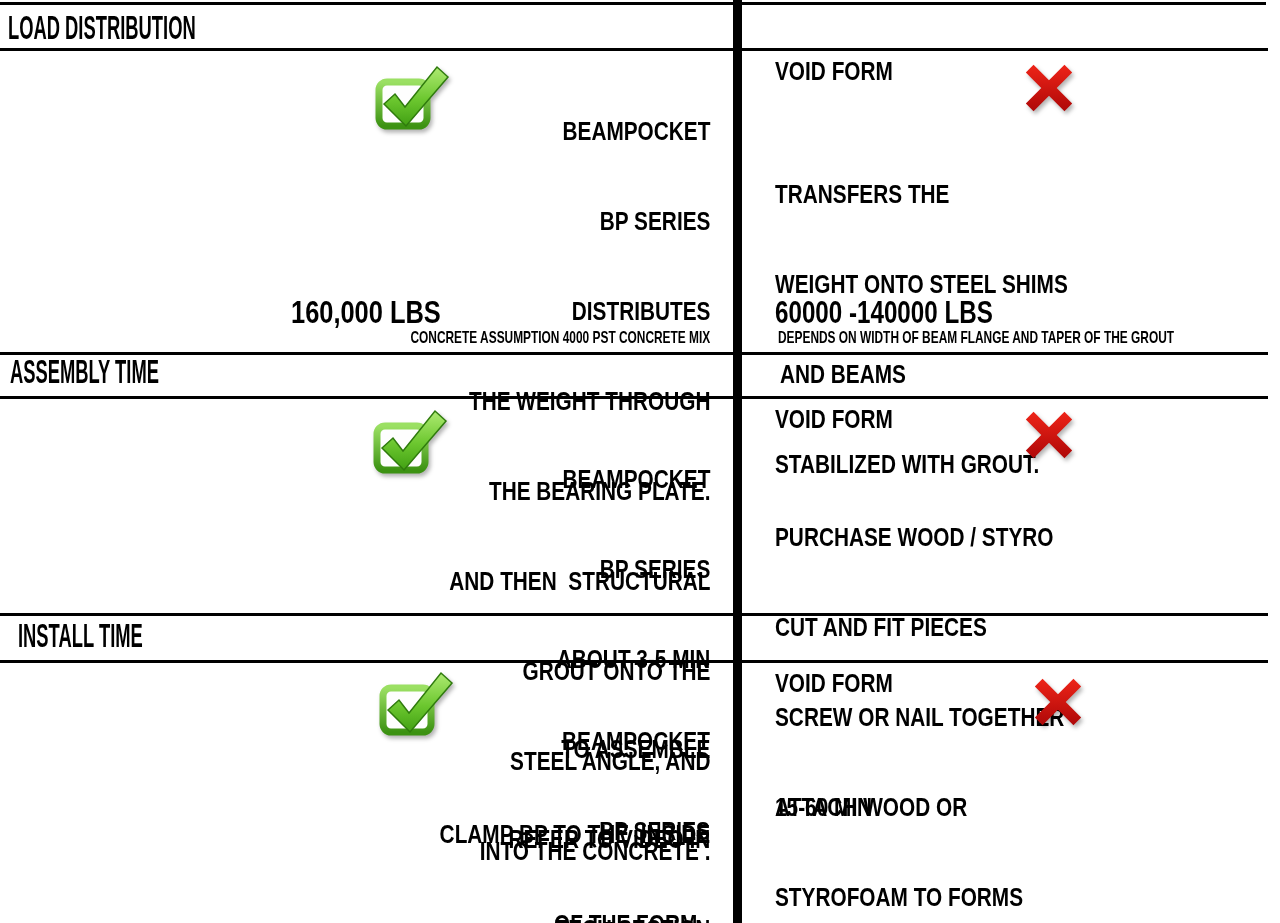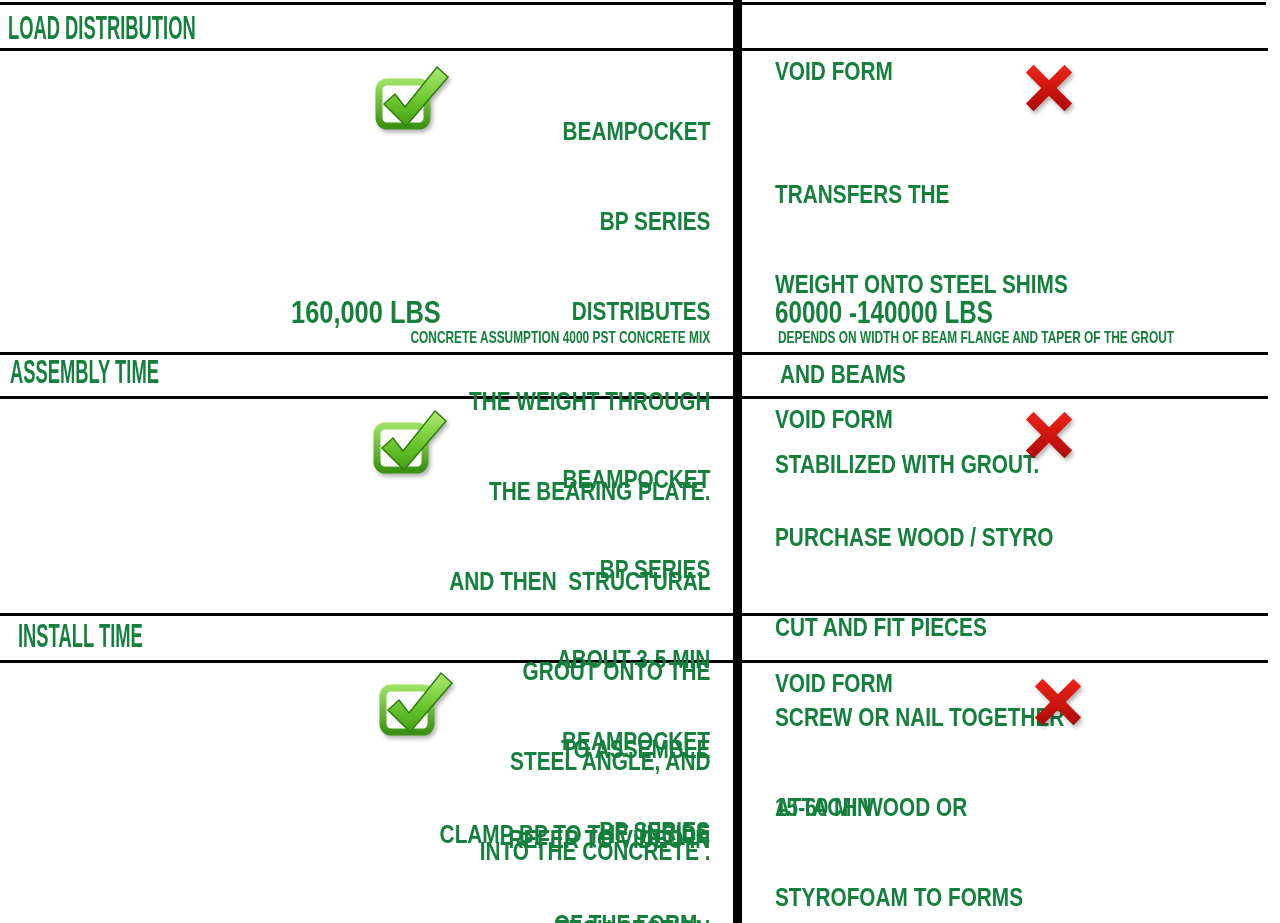--- a/index.html
+++ b/index.html
@@ -5,7 +5,7 @@
   html,body{margin:0;padding:0;background:#fff;}
   .page{
     position:relative;width:1280px;height:923px;background:#fff;overflow:hidden;
-    font-family:"Liberation Sans","DejaVu Sans",sans-serif;color:#15803d;
+    font-family:"Liberation Sans","DejaVu Sans",sans-serif;color:#000000;
   }
   .hline{position:absolute;left:0;height:3px;background:#000;}
   .vbar{position:absolute;top:0;left:733px;width:9px;height:923px;background:#000;}

